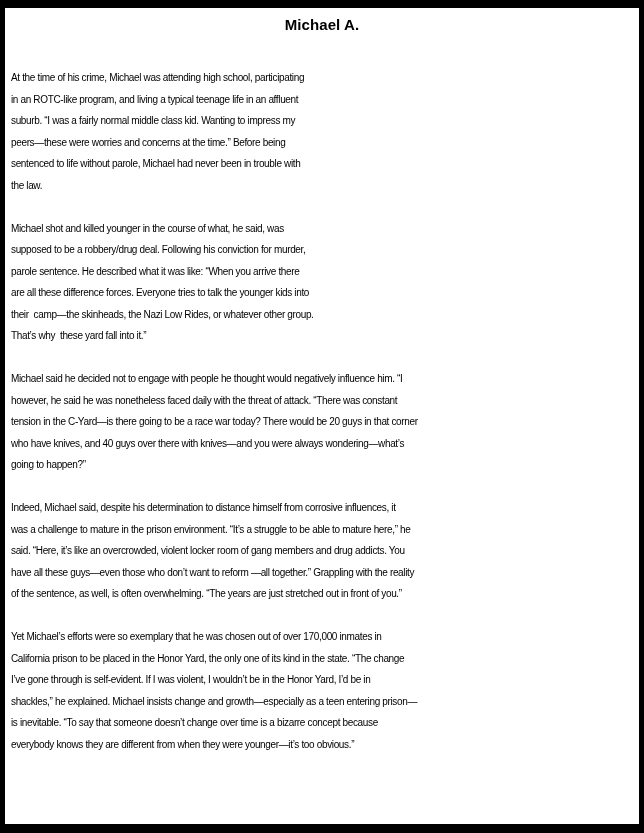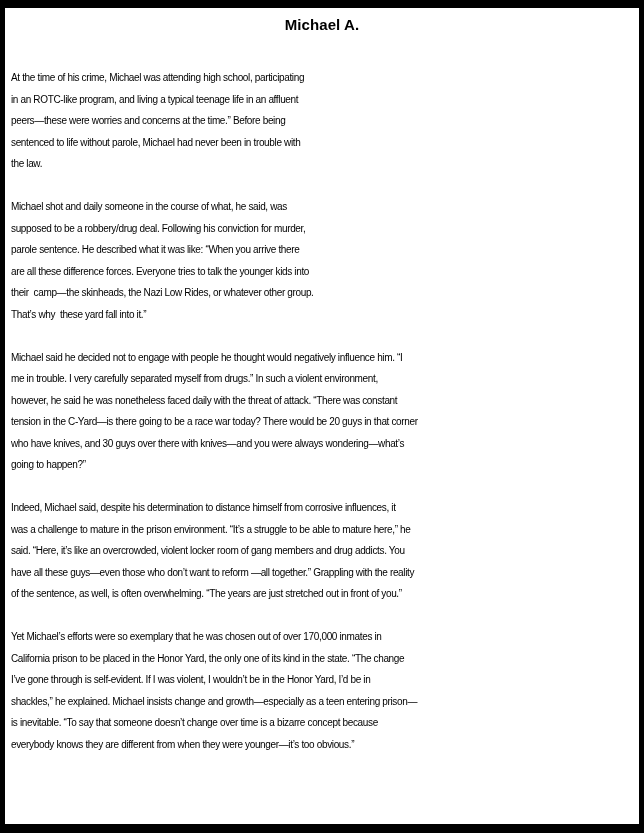--- a/index.html
+++ b/index.html
@@ -51,6 +51,7 @@
   <div class="para">
     <div class="line">At the time of his crime, Michael was attending high school, participating</div>
     <div class="line">in an ROTC-like program, and living a typical teenage life in an affluent</div>
+    <div class="line">suburb. “I was a fairly normal middle class kid. Wanting to impress my</div>
     <div class="line">peers—these were worries and concerns at the time.” Before being</div>
     <div class="line">sentenced to life without parole, Michael had never been in trouble with</div>
     <div class="line">the law.</div>

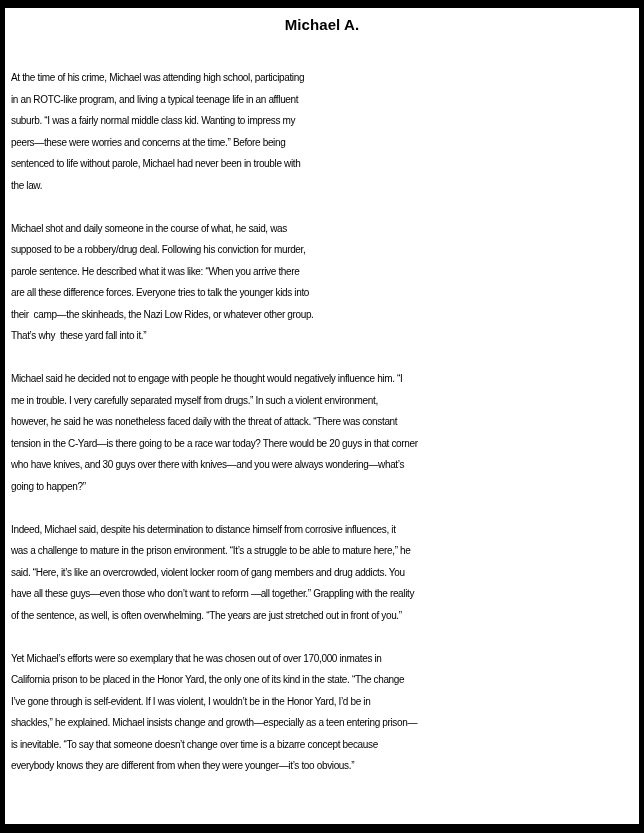--- a/index.html
+++ b/index.html
@@ -58,7 +58,7 @@
   </div>
 
   <div class="para">
-    <div class="line">Michael shot and daily someone in the course of what, he said, was</div>
+    <div class="line">Michael shot and killed younger in the course of what, he said, was</div>
     <div class="line">supposed to be a robbery/drug deal. Following his conviction for murder,</div>
     <div class="line">parole sentence. He described what it was like: “When you arrive there</div>
     <div class="line">are all these difference forces. Everyone tries to talk the younger kids into</div>

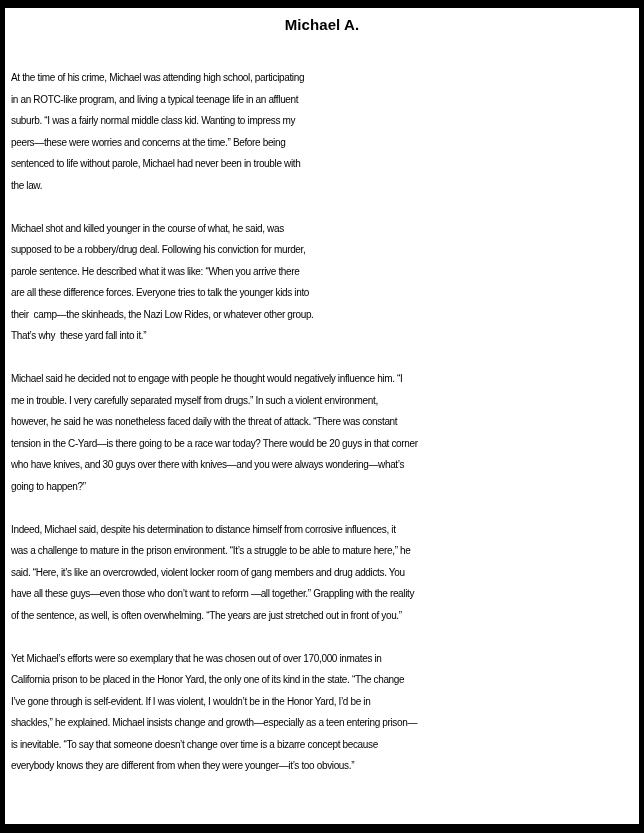--- a/index.html
+++ b/index.html
@@ -68,7 +68,6 @@
 
   <div class="para">
     <div class="line">Michael said he decided not to engage with people he thought would negatively influence him. “I</div>
-    <div class="line">me in trouble. I very carefully separated myself from drugs.” In such a violent environment,</div>
     <div class="line">however, he said he was nonetheless faced daily with the threat of attack. “There was constant</div>
     <div class="line">tension in the C-Yard—is there going to be a race war today? There would be 20 guys in that corner</div>
     <div class="line">who have knives, and 30 guys over there with knives—and you were always wondering—what’s</div>

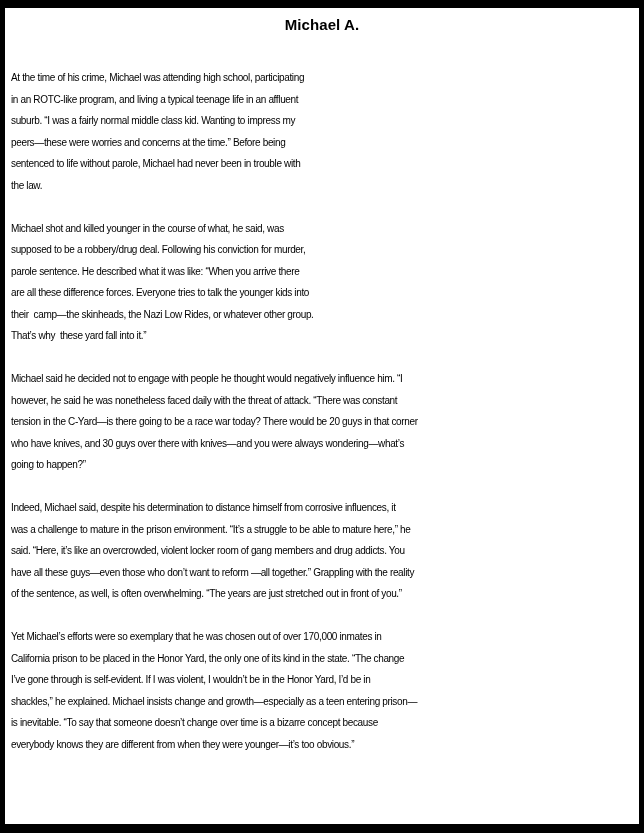--- a/index.html
+++ b/index.html
@@ -70,7 +70,7 @@
     <div class="line">Michael said he decided not to engage with people he thought would negatively influence him. “I</div>
     <div class="line">however, he said he was nonetheless faced daily with the threat of attack. “There was constant</div>
     <div class="line">tension in the C-Yard—is there going to be a race war today? There would be 20 guys in that corner</div>
-    <div class="line">who have knives, and 30 guys over there with knives—and you were always wondering—what’s</div>
+    <div class="line">who have knives, and 40 guys over there with knives—and you were always wondering—what’s</div>
     <div class="line">going to happen?”</div>
   </div>
 

